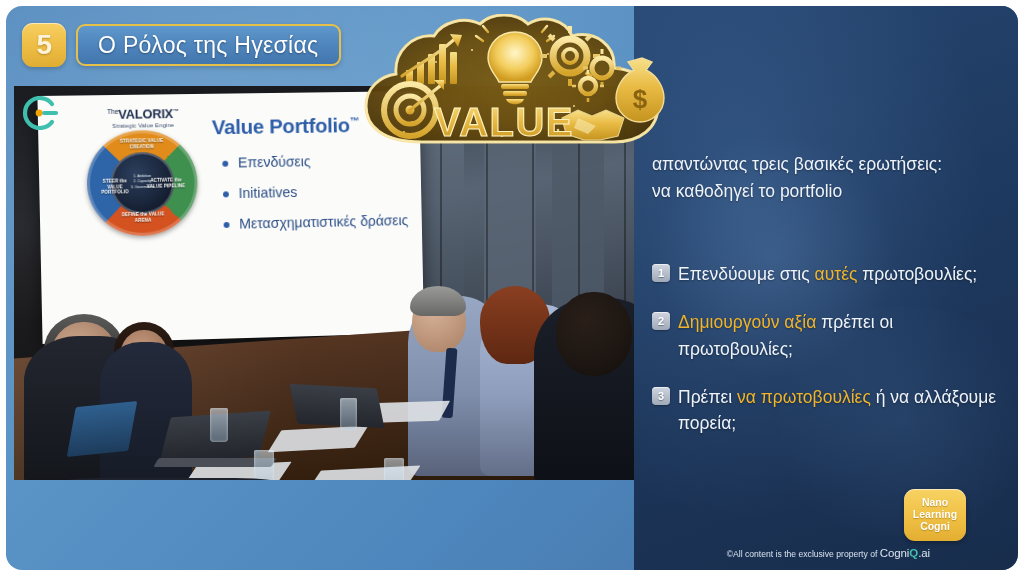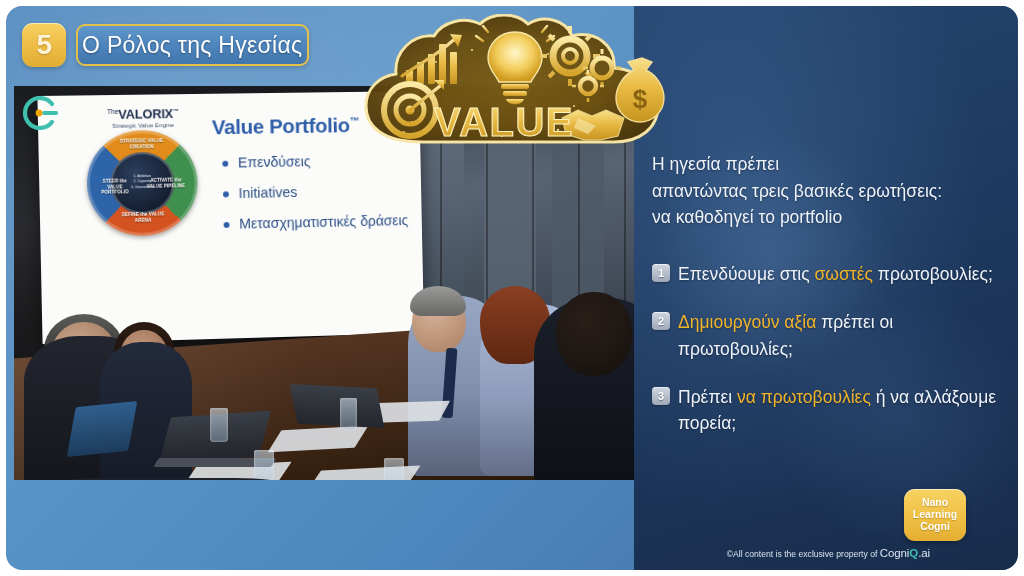--- a/index.html
+++ b/index.html
@@ -76,7 +76,7 @@
   .title-pill {
     position: absolute; left: 76px; top: 24px;
     height: 42px;
-    padding: 0 4px;
+    padding: 0 20px;
     border-radius: 9px;
     border: 2px solid #e7c04a;
     background: linear-gradient(180deg, #5f98cc 0%, #4f86bd 48%, #4277ae 100%);

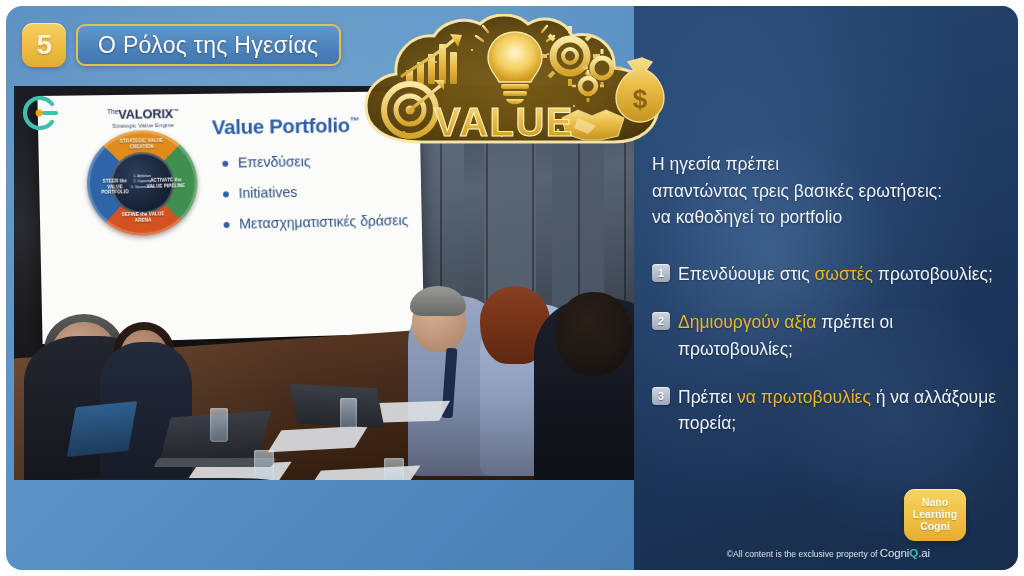--- a/index.html
+++ b/index.html
@@ -461,7 +461,6 @@
     <div class="glow-b"></div>
 
     <div class="intro">
-      <div>Η ηγεσία πρέπει</div>
       <div>απαντώντας τρεις βασικές ερωτήσεις:</div>
       <div>να καθοδηγεί το portfolio</div>
     </div>

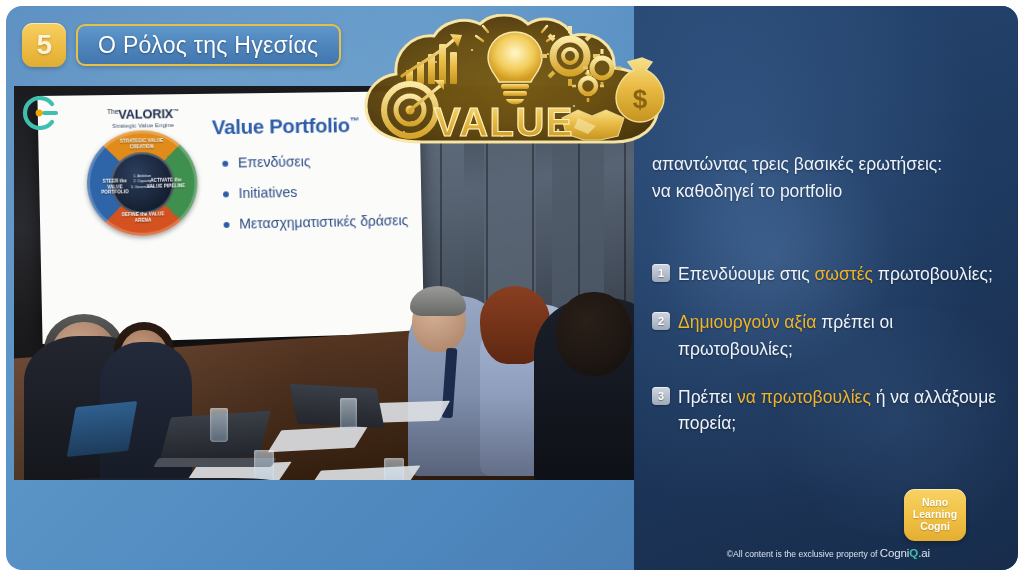--- a/index.html
+++ b/index.html
@@ -469,7 +469,7 @@
       <div class="qitem">
         <span class="qnum">1</span>
         <span>
-          <span>Επενδύουμε στις </span><span class="hl">σωστές</span><span> πρωτοβουλίες;</span>
+          <span>Επενδύουμε στις </span><span class="hl">αυτές</span><span> πρωτοβουλίες;</span>
         </span>
       </div>
       <div class="qitem">

